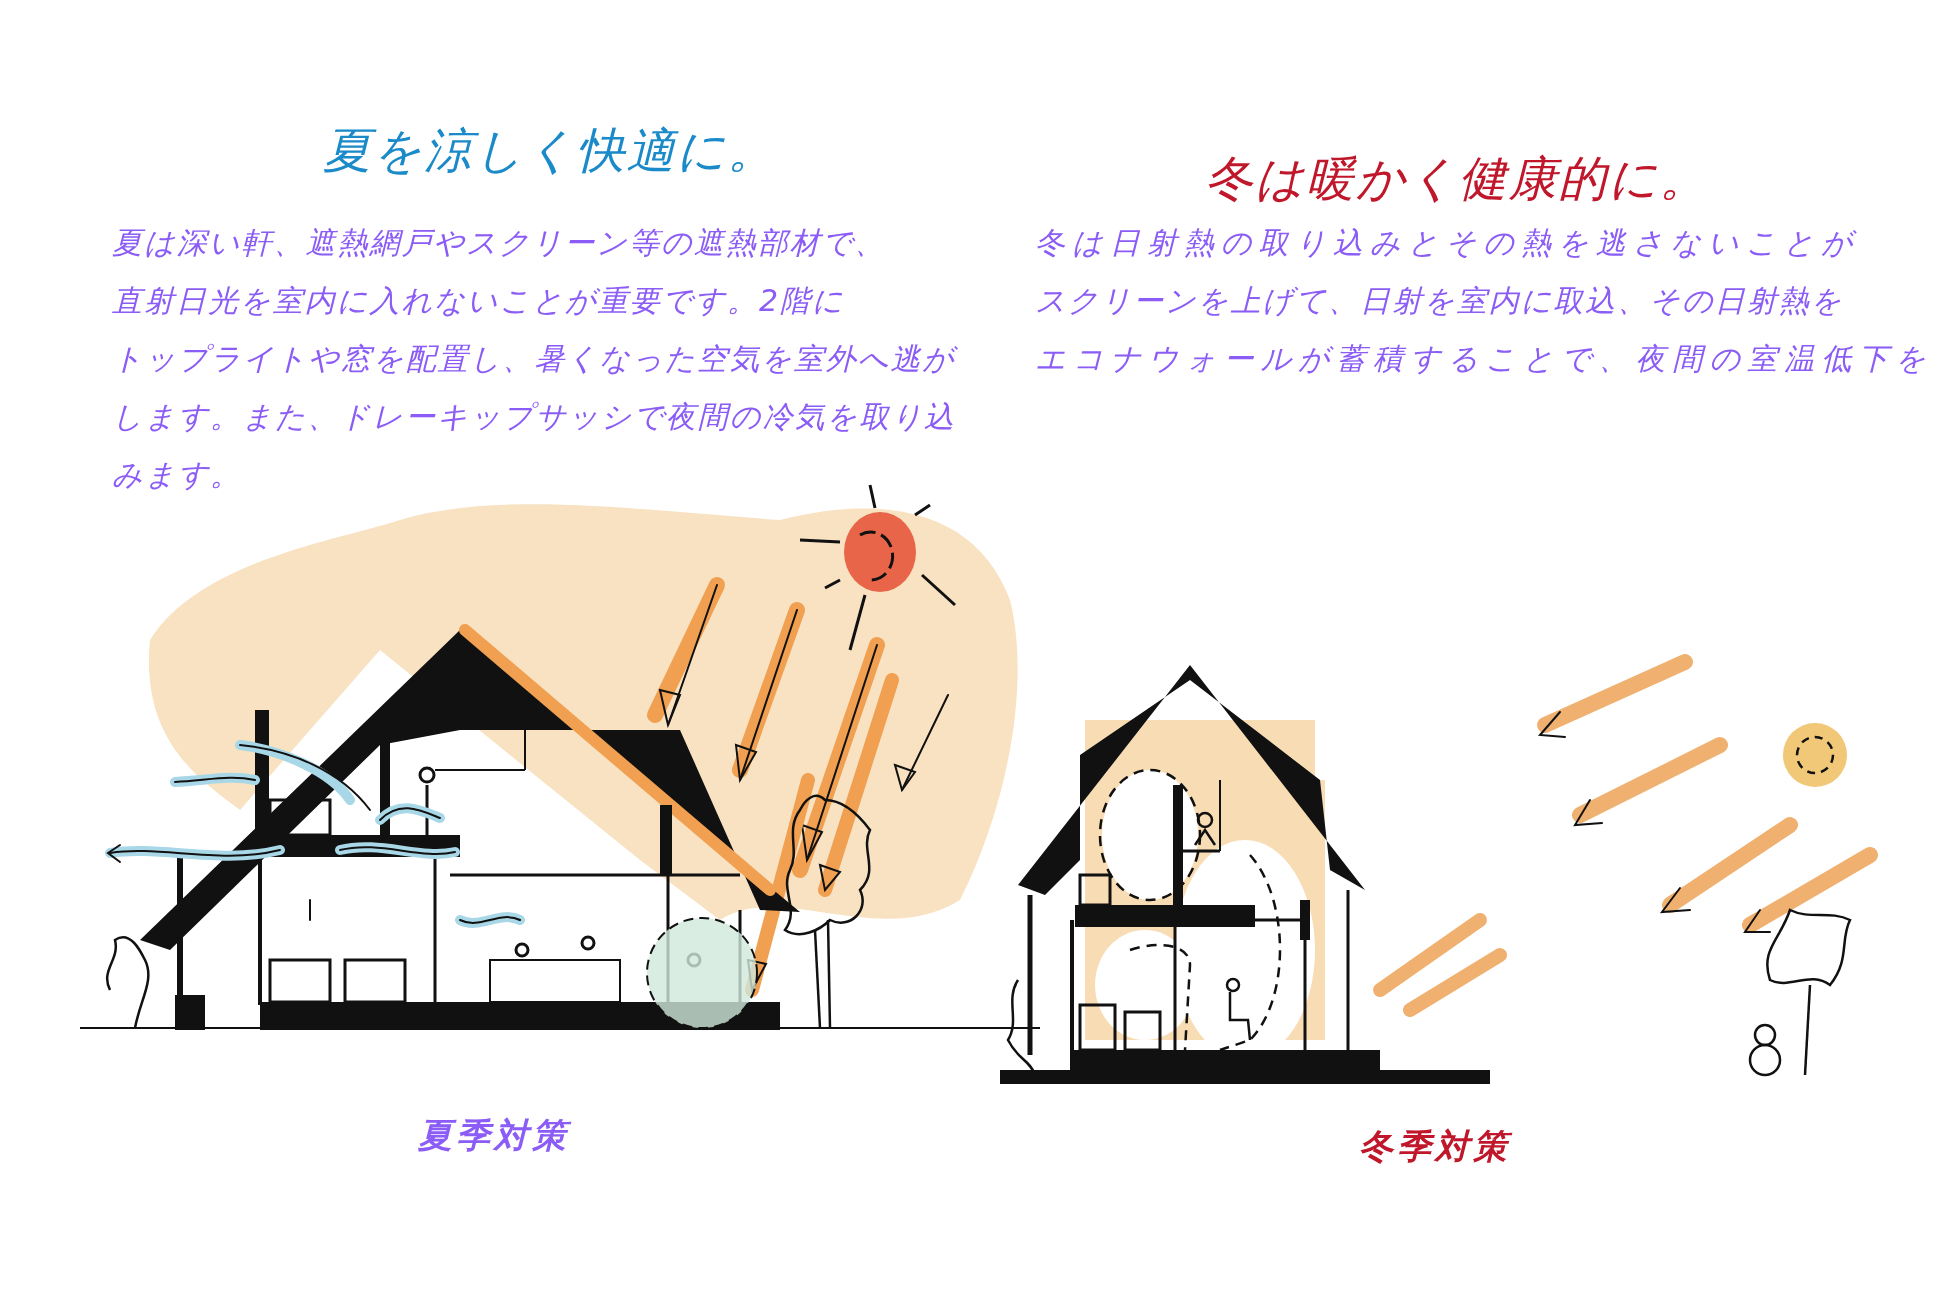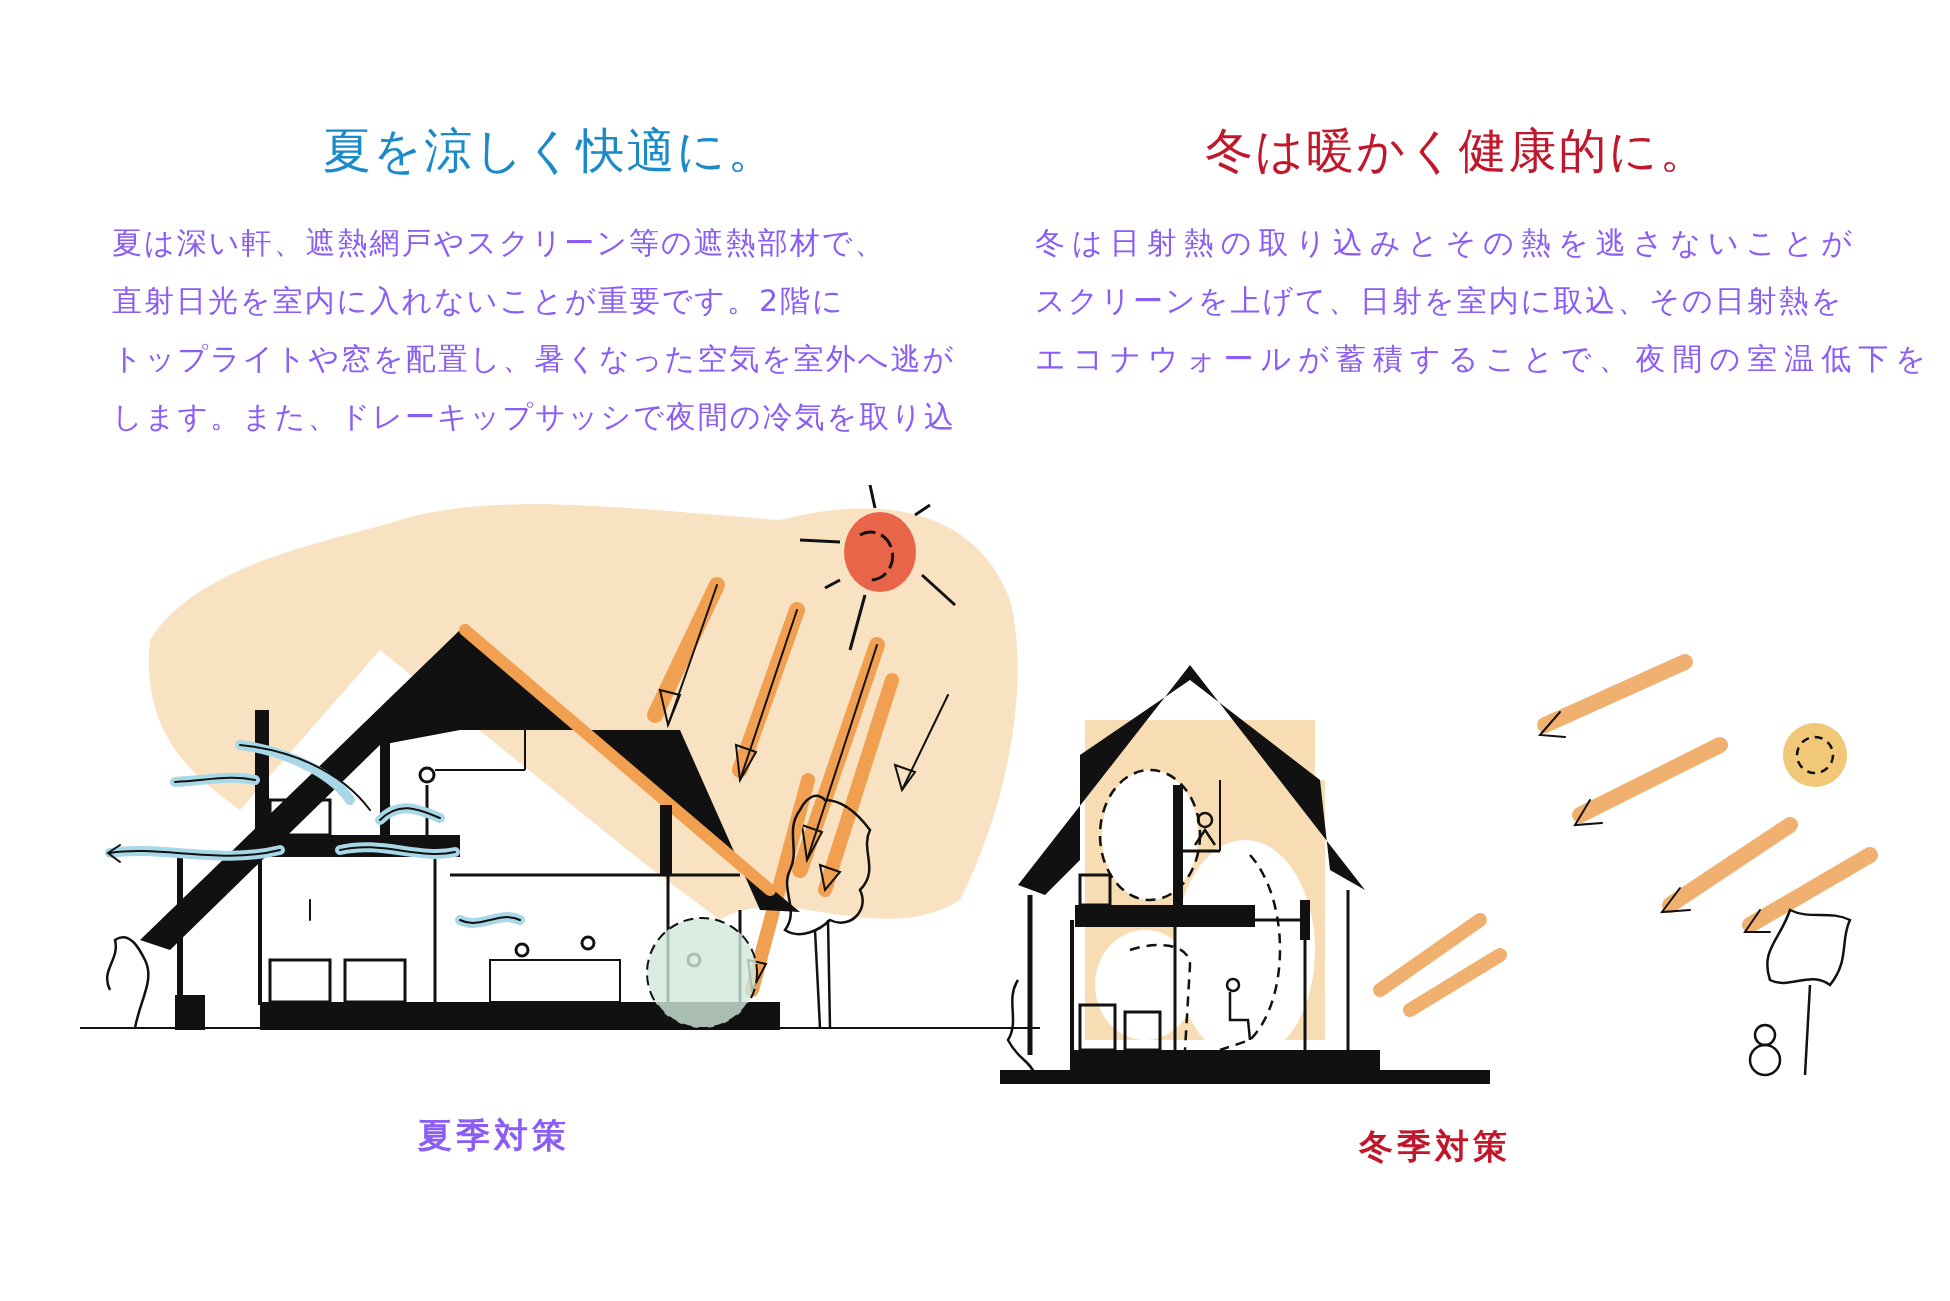--- a/index.html
+++ b/index.html
@@ -5,7 +5,7 @@
   html, body { margin: 0; padding: 0; background: #ffffff; }
   body { width: 1950px; height: 1301px; position: relative; overflow: hidden;
          font-family: "DejaVu Sans", "Liberation Sans", sans-serif; }
-  .col { position: absolute; top: 0; height: 1267px; }
+  .col { position: absolute; top: 0; height: 1267px; font-style: italic; }
   .col.summer { left: 0; width: 975px; }
   .col.winter { left: 975px; width: 975px; }
   .headline { position: absolute; top: 126px; font-family: "DejaVu Serif", "Liberation Serif", serif;

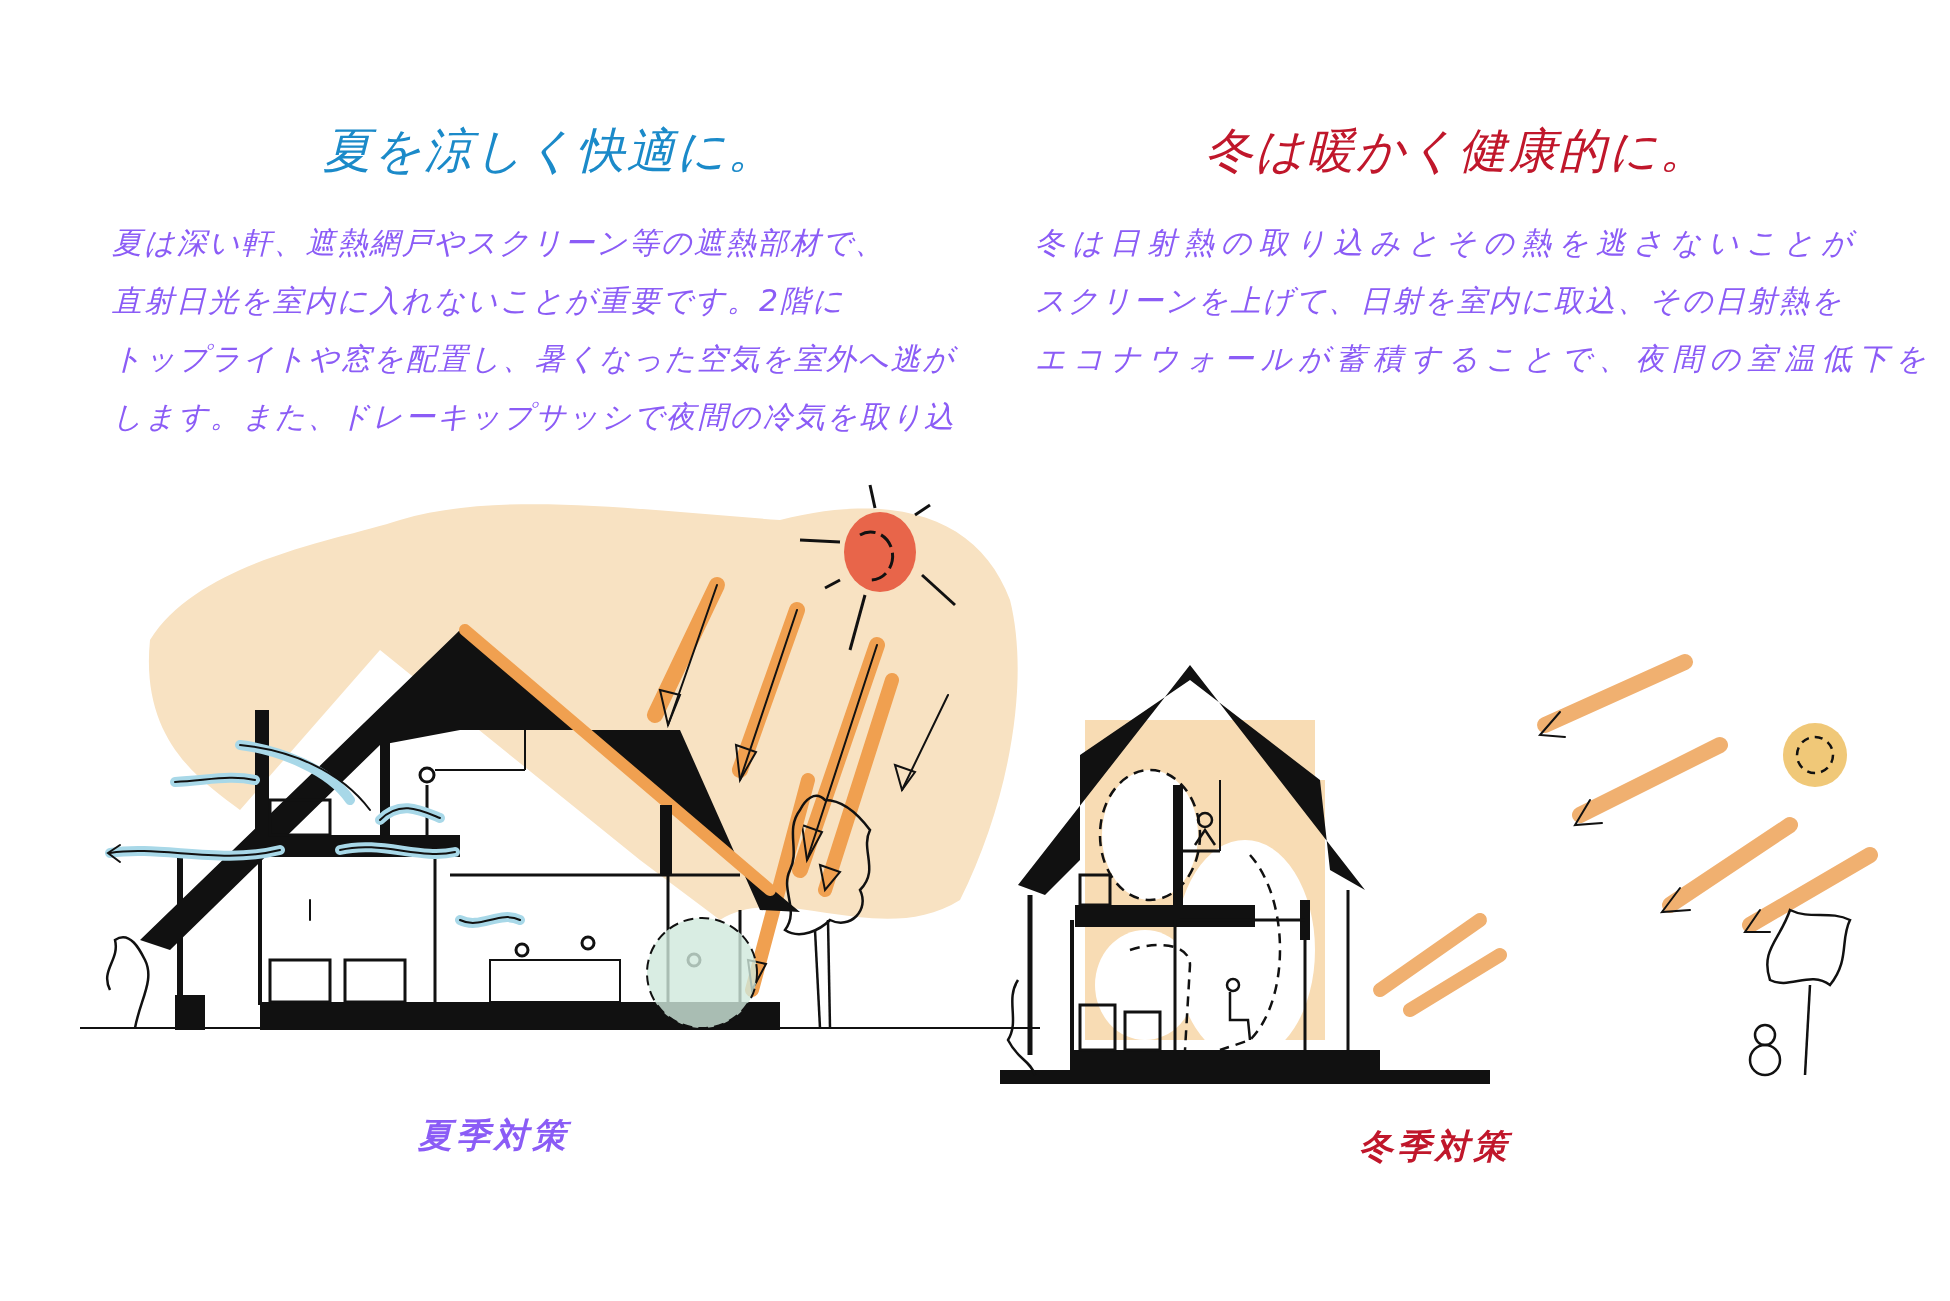--- a/index.html
+++ b/index.html
@@ -11,7 +11,7 @@
   .headline { position: absolute; top: 126px; font-family: "DejaVu Serif", "Liberation Serif", serif;
               font-size: 48px; letter-spacing: 2px; white-space: nowrap; line-height: 1; }
   .summer .headline { left: 323px; color: #1b8ac9; }
-  .winter .headline { left: 230px; color: #c0172b; }
+  .winter .headline { left: 230px; color: #c0172b; margin-top: 28px; }
   .body-text { position: absolute; top: 214px; font-size: 30px; line-height: 58px; color: #8b5cf6;
                letter-spacing: 2px; }
   .summer .body-text { left: 112px; width: 840px; }

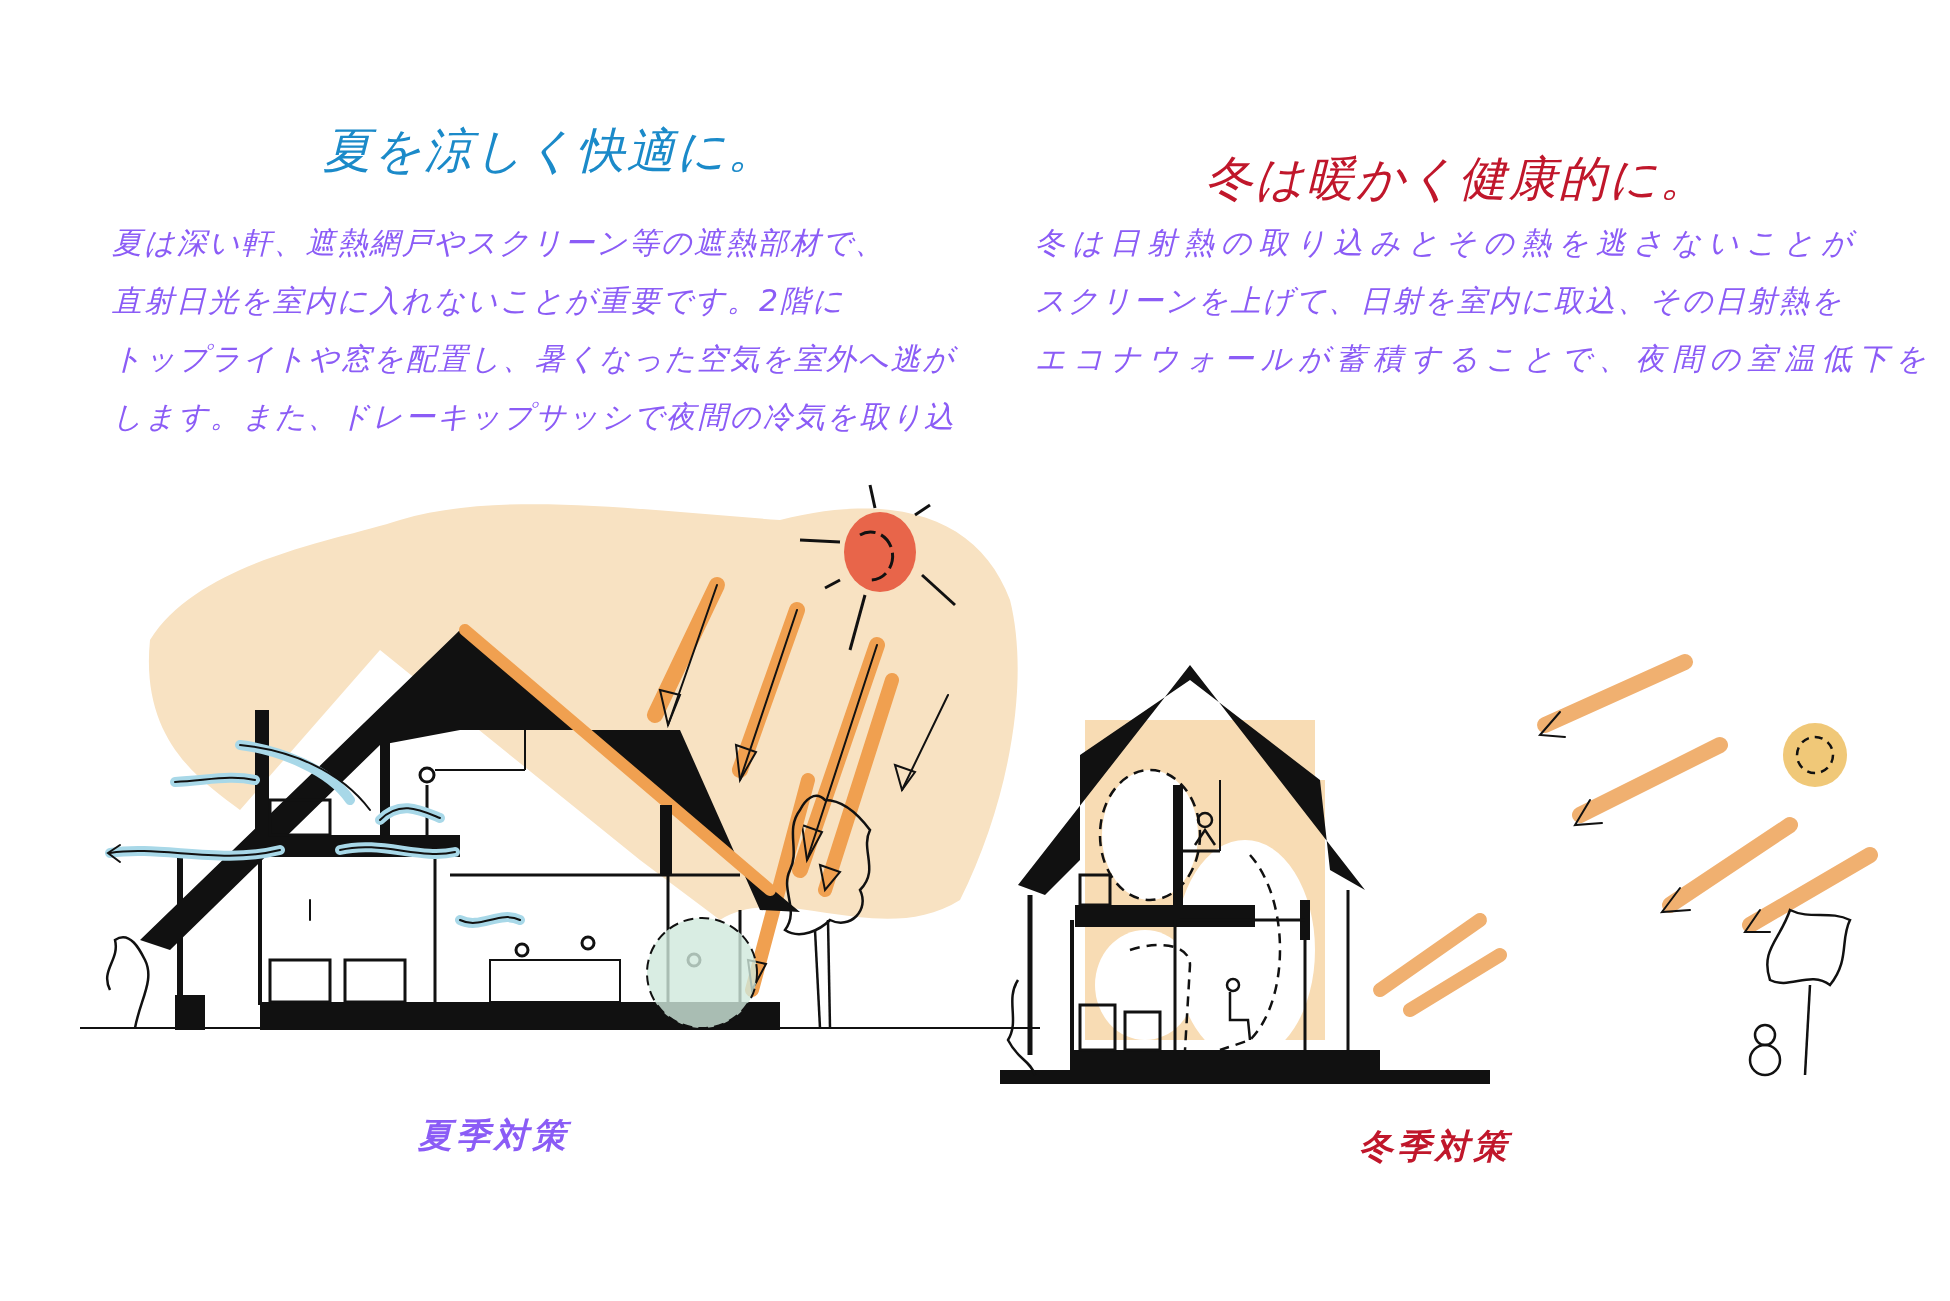--- a/index.html
+++ b/index.html
@@ -36,6 +36,7 @@
     <span class="line">直射日光を室内に入れないことが重要です。2階に</span>
     <span class="line">トップライトや窓を配置し、暑くなった空気を室外へ逃が</span>
     <span class="line">します。また、ドレーキップサッシで夜間の冷気を取り込</span>
+    <span class="line">みます。</span>
   </div>
 
   <div class="illus">

